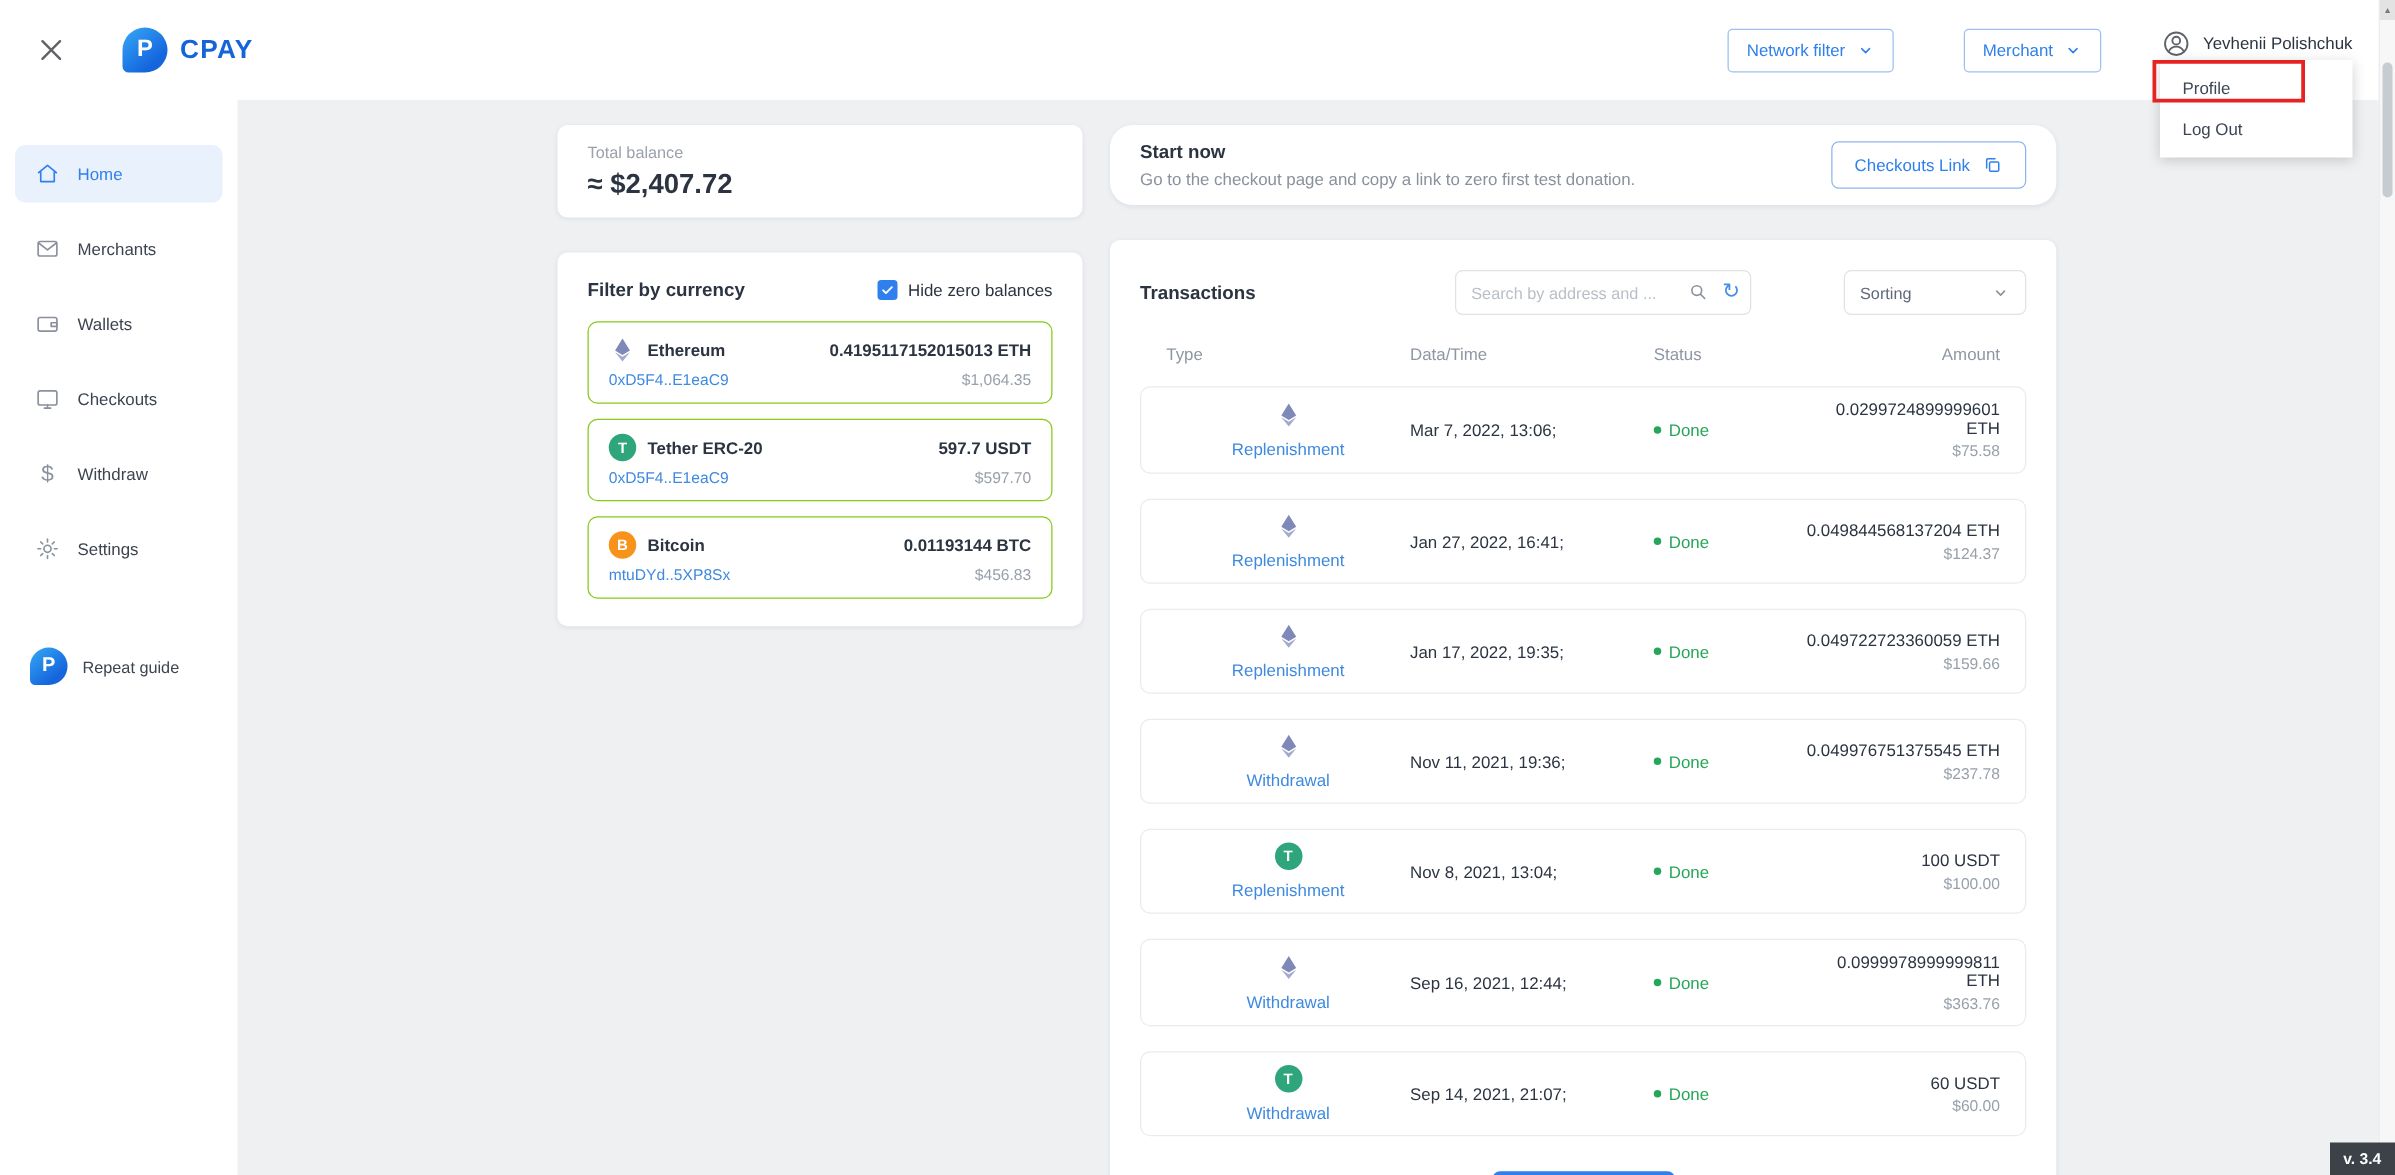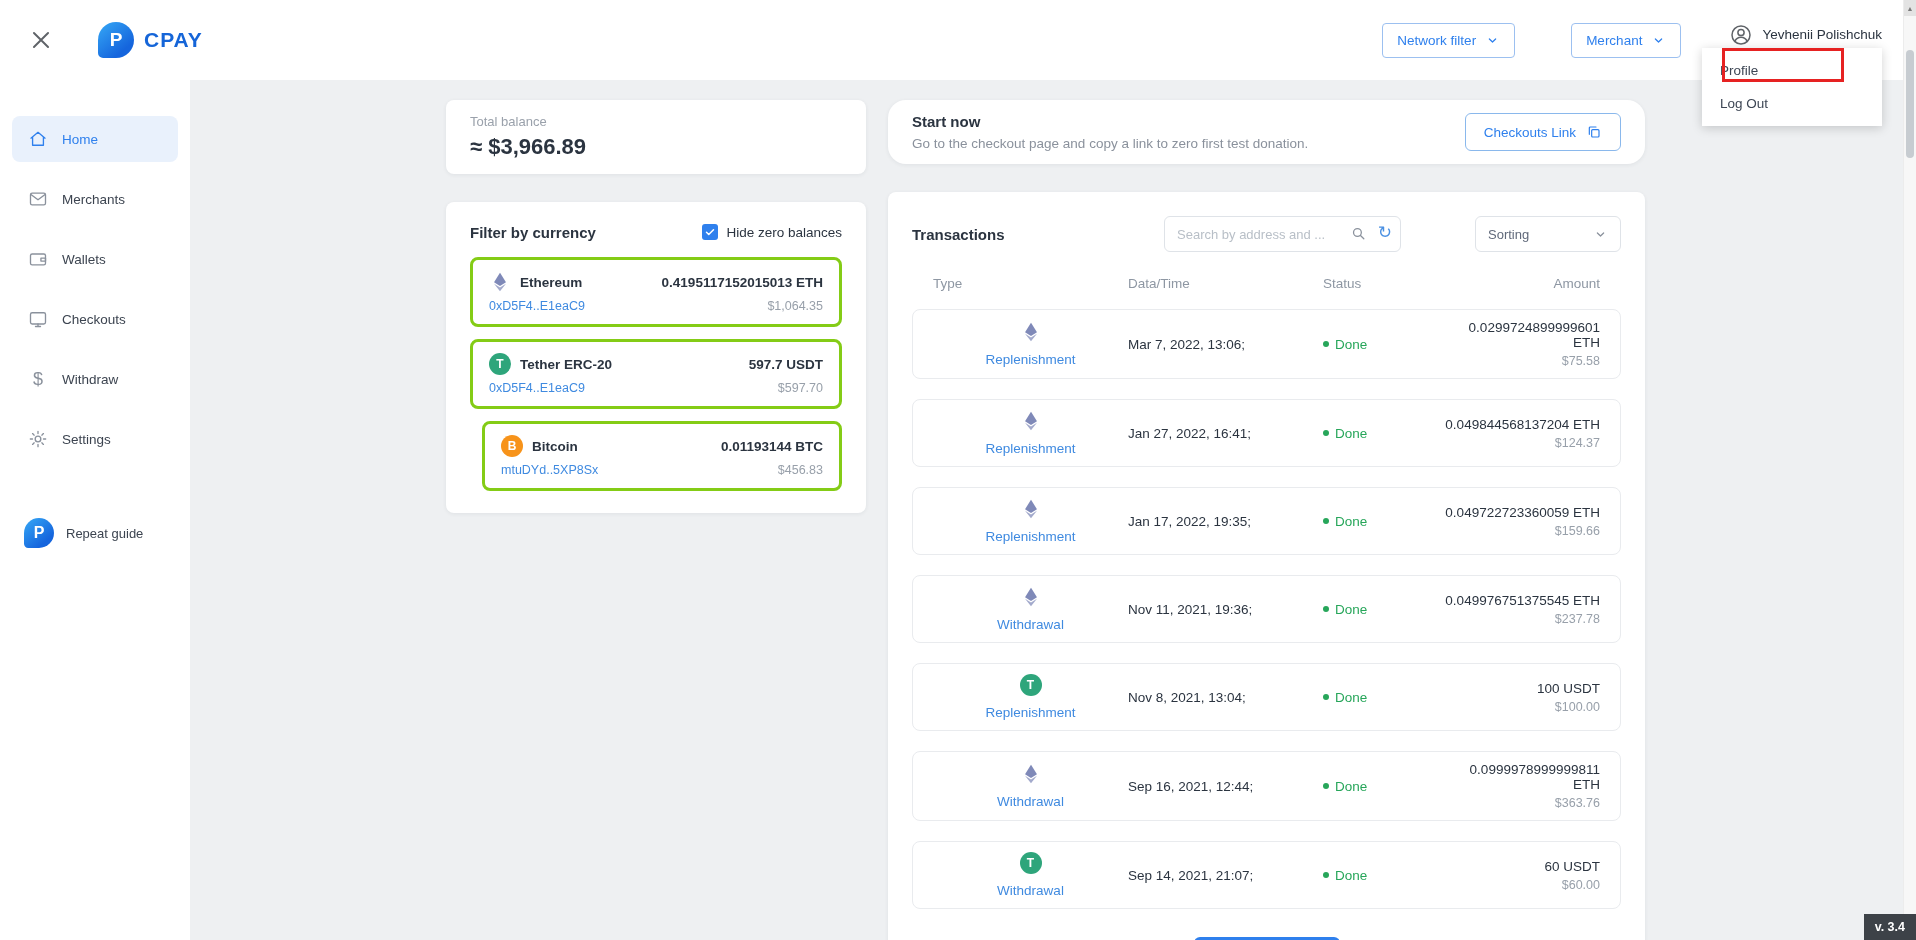--- a/index.html
+++ b/index.html
@@ -106,7 +106,7 @@
   .show-more { display: block; width: 146px; height: 44px; background: #2f80ed; border: none; border-radius: 6px; margin: 28px auto 24px; cursor: pointer; }
 
   
-  .user-menu { position: absolute; top: 48px; right: 34px; width: 180px; background: #fff; box-shadow: 0 2px 10px rgba(0,0,0,.18); padding: 6px 0; z-index: 50; }
+  .user-menu { position: absolute; top: 48px; right: 34px; width: 154px; background: #fff; box-shadow: 0 2px 10px rgba(0,0,0,.18); padding: 6px 0; z-index: 50; }
   .menu-item { padding: 9px 18px; font-size: 13.5px; color: #3d4654; cursor: pointer; }
   .annotation-red { position: absolute; left: 1722px; top: 48px; width: 122px; height: 34px; border: 3px solid #e62222; z-index: 60; pointer-events: none; }
 

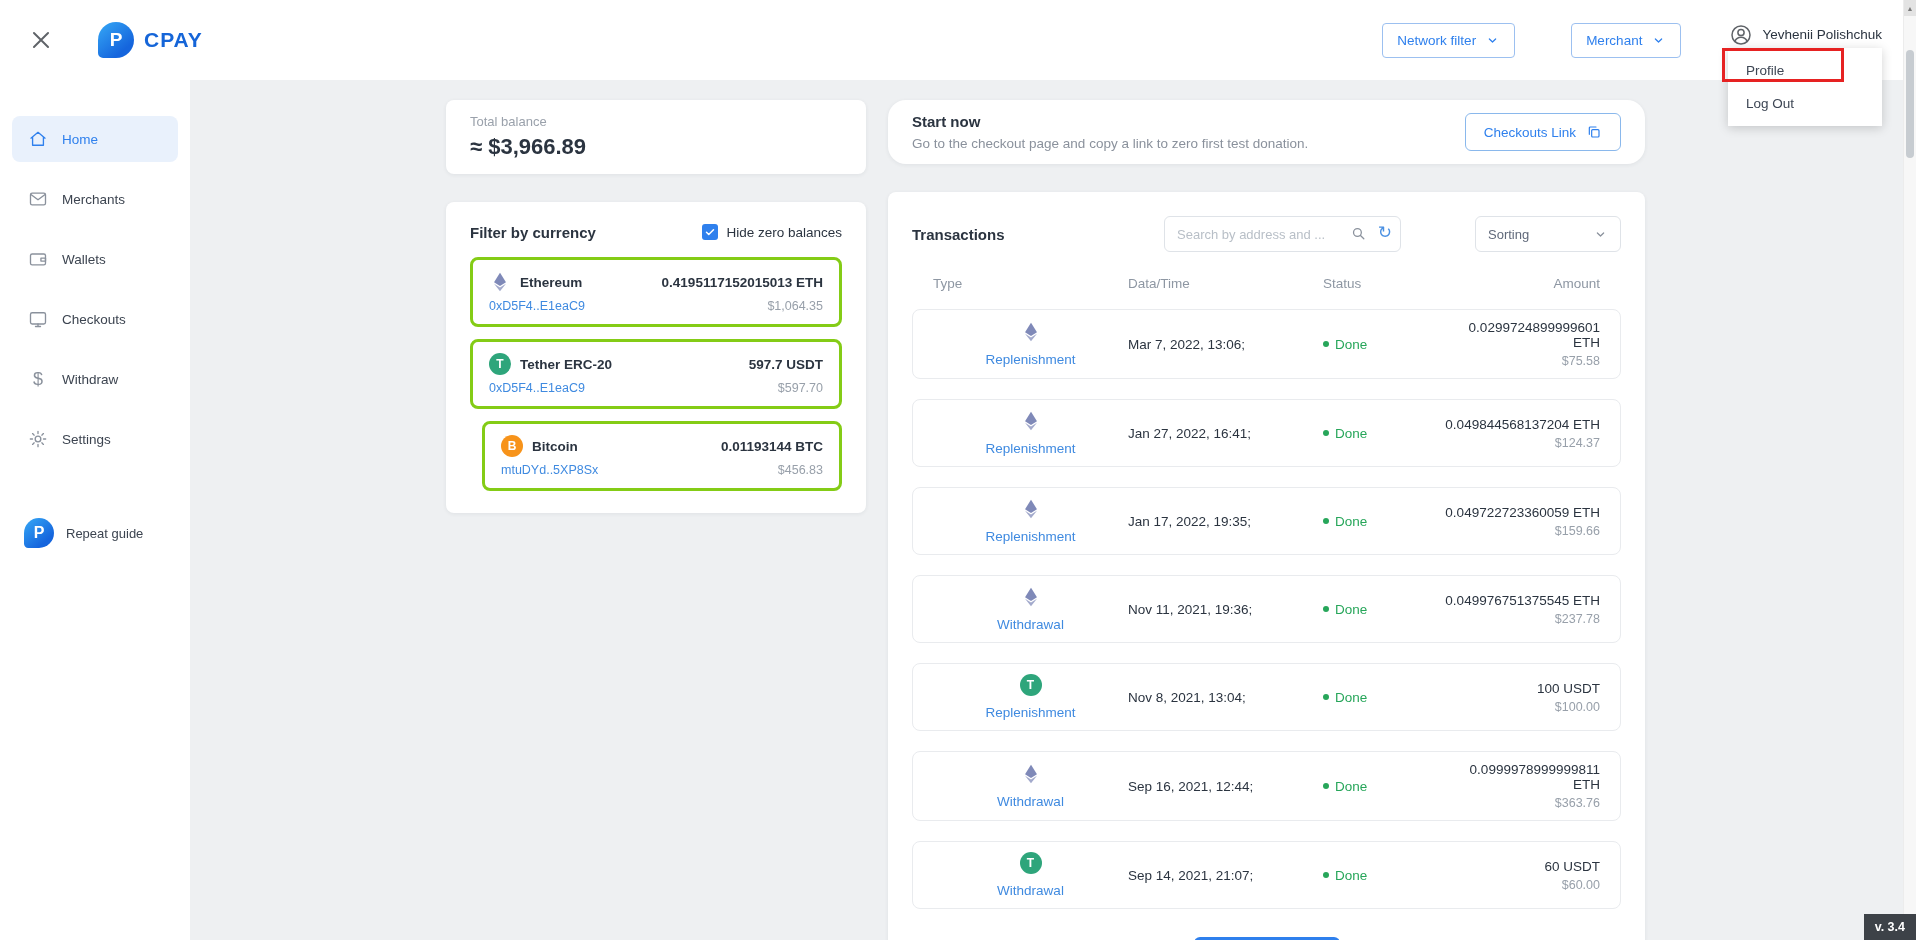--- a/index.html
+++ b/index.html
@@ -220,7 +220,7 @@
       <div class="col-left">
         <section class="card balance-card">
           <div class="balance-label">Total balance</div>
-          <div class="balance-value">≈ $3,966.89</div>
+          <div class="balance-value">≈ $2,407.72</div>
         </section>
 
         <section class="card filter-card">

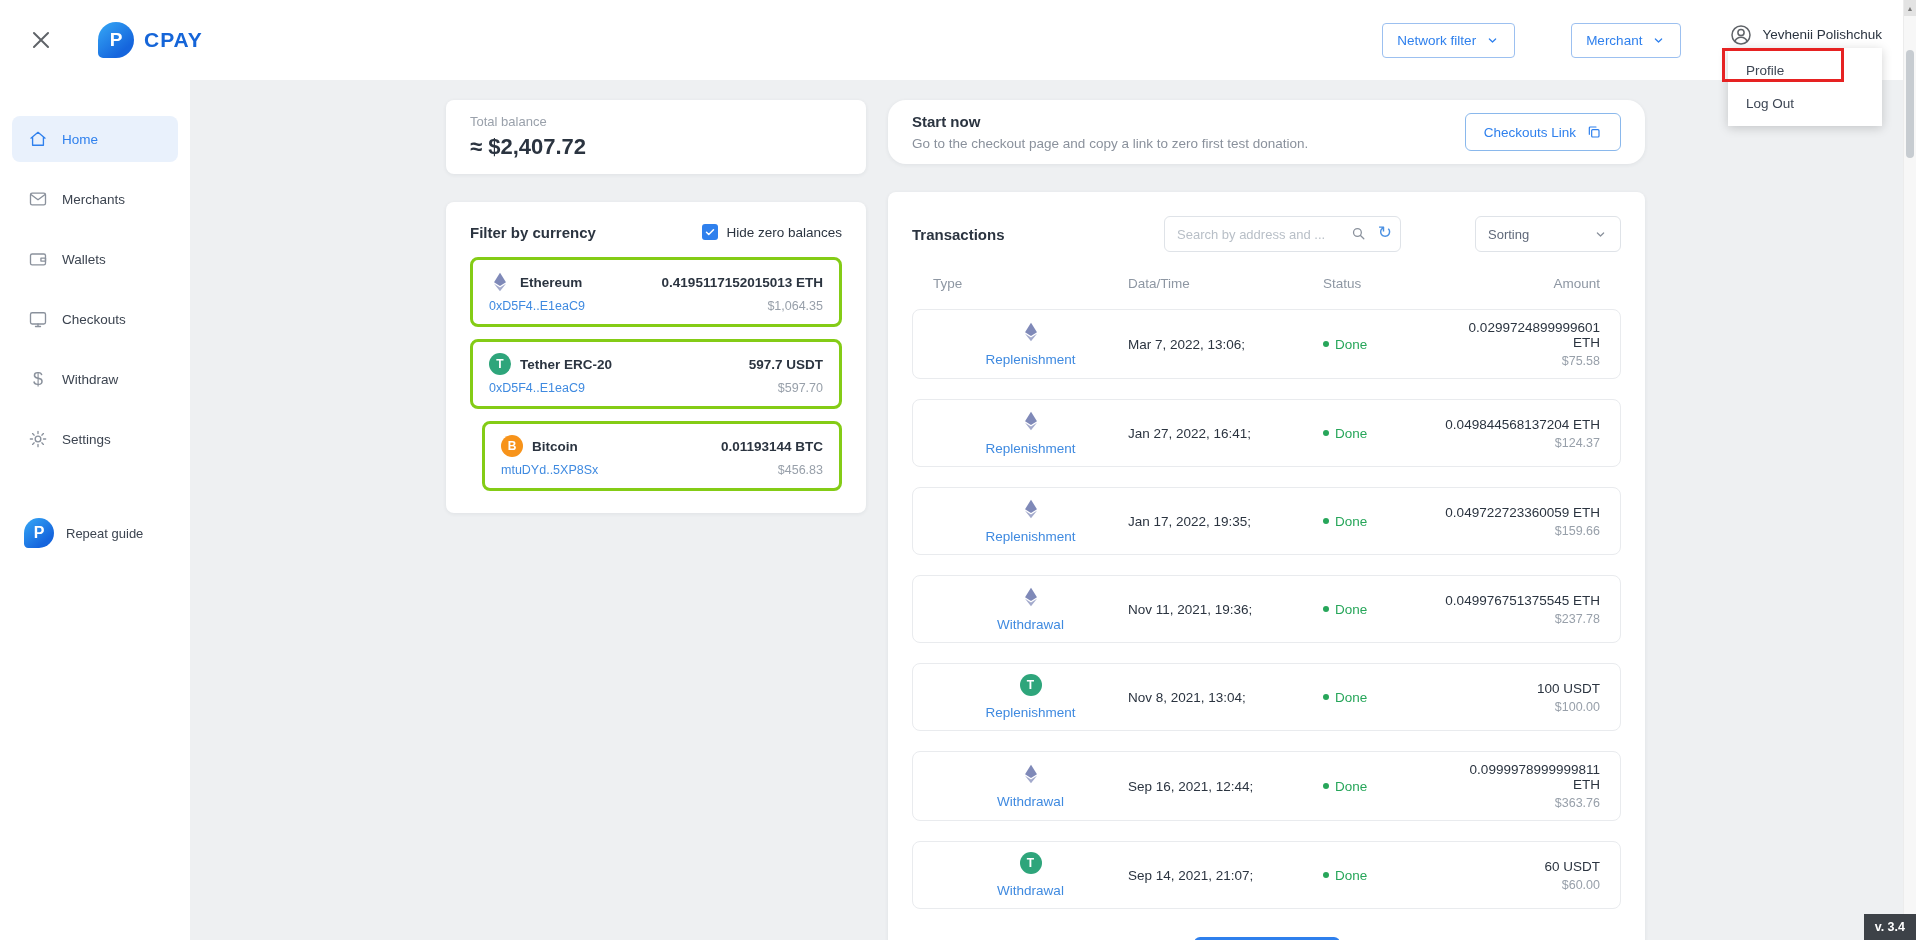--- a/index.html
+++ b/index.html
@@ -56,7 +56,7 @@
   .cbx-row { display: flex; align-items: center; gap: 8px; }
   .cbx { width: 16px; height: 16px; background: #2f80ed; border-radius: 3px; display: flex; align-items: center; justify-content: center; cursor: pointer; }
   .cbx svg { width: 12px; height: 12px; }
-  .cur-item { border: 3px solid #84cc16; border-radius: 8px; padding: 11px 16px; margin-bottom: 12px; }
+  .cur-item { border: 1px solid #84cc16; border-radius: 8px; padding: 11px 16px; margin-bottom: 12px; }
   .cur-item:last-child { margin-bottom: 0; margin-left: 12px; }
   .cur-line1, .cur-line2 { display: flex; align-items: center; justify-content: space-between; }
   .cur-line2 { margin-top: 6px; }

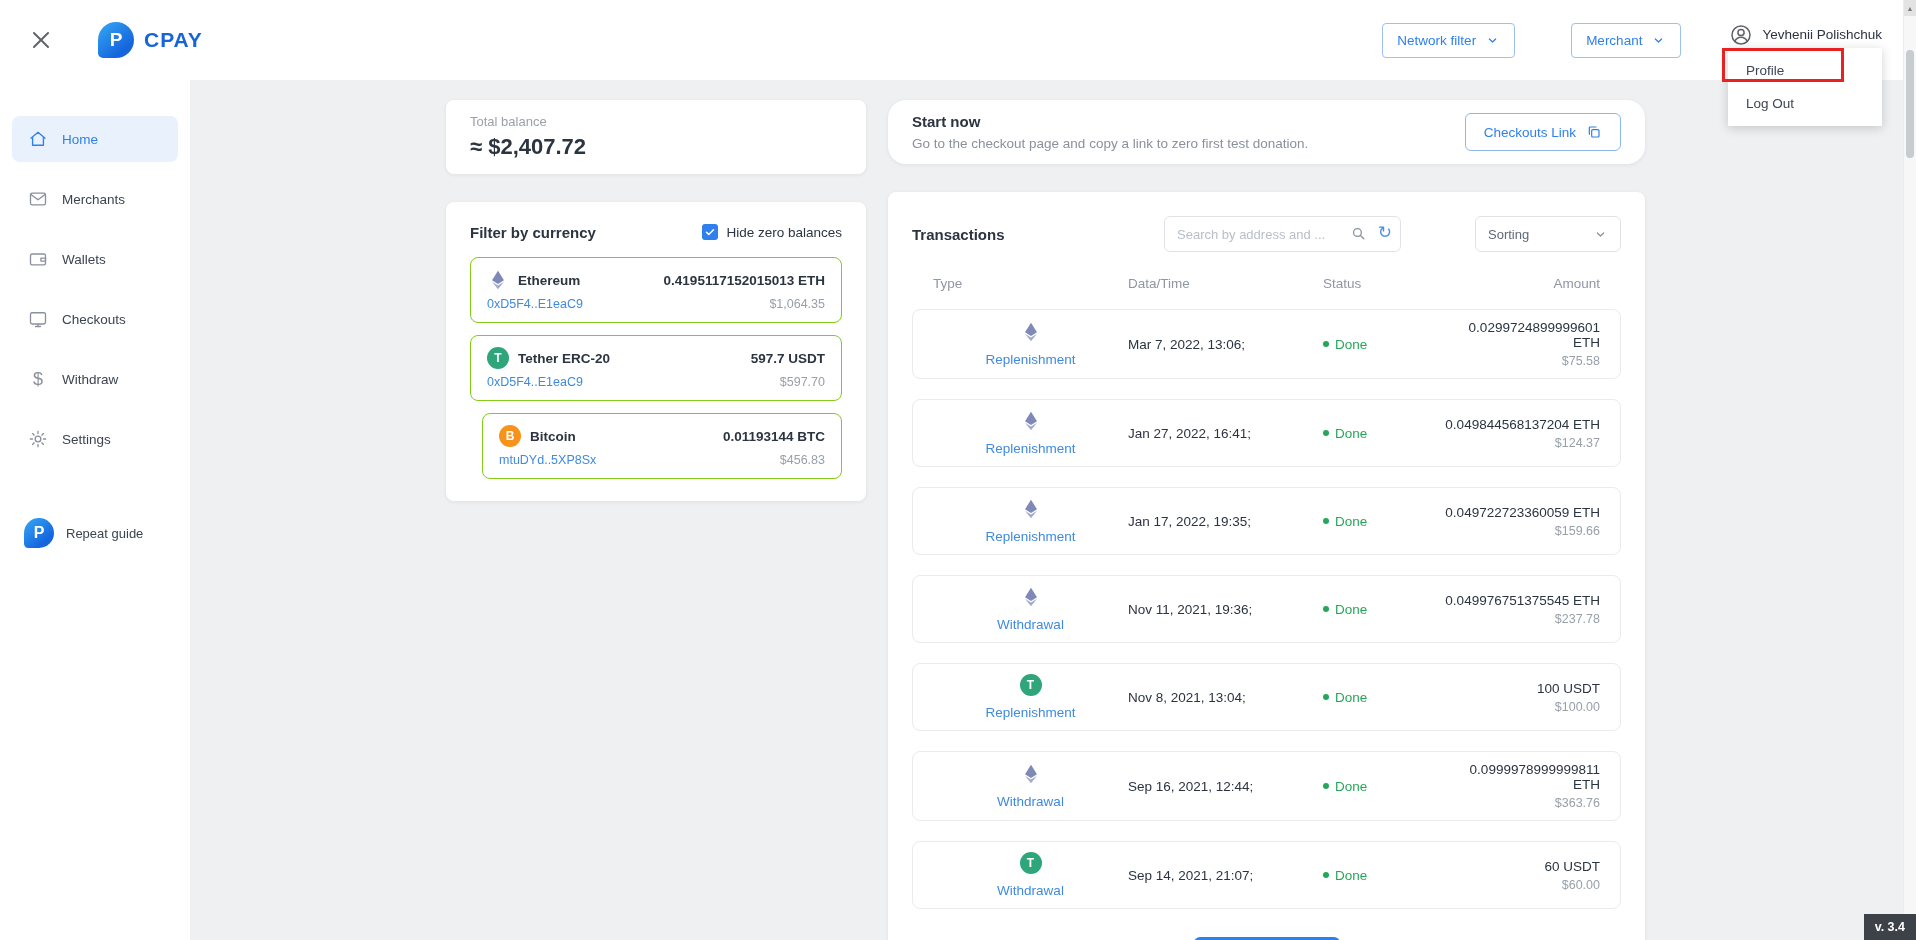--- a/index.html
+++ b/index.html
@@ -57,7 +57,7 @@
   .cbx { width: 16px; height: 16px; background: #2f80ed; border-radius: 3px; display: flex; align-items: center; justify-content: center; cursor: pointer; }
   .cbx svg { width: 12px; height: 12px; }
   .cur-item { border: 1px solid #84cc16; border-radius: 8px; padding: 11px 16px; margin-bottom: 12px; }
-  .cur-item:last-child { margin-bottom: 0; margin-left: 12px; }
+  .cur-item:last-child { margin-bottom: 0; }
   .cur-line1, .cur-line2 { display: flex; align-items: center; justify-content: space-between; }
   .cur-line2 { margin-top: 6px; }
   .cur-left { display: flex; align-items: center; gap: 9px; }

